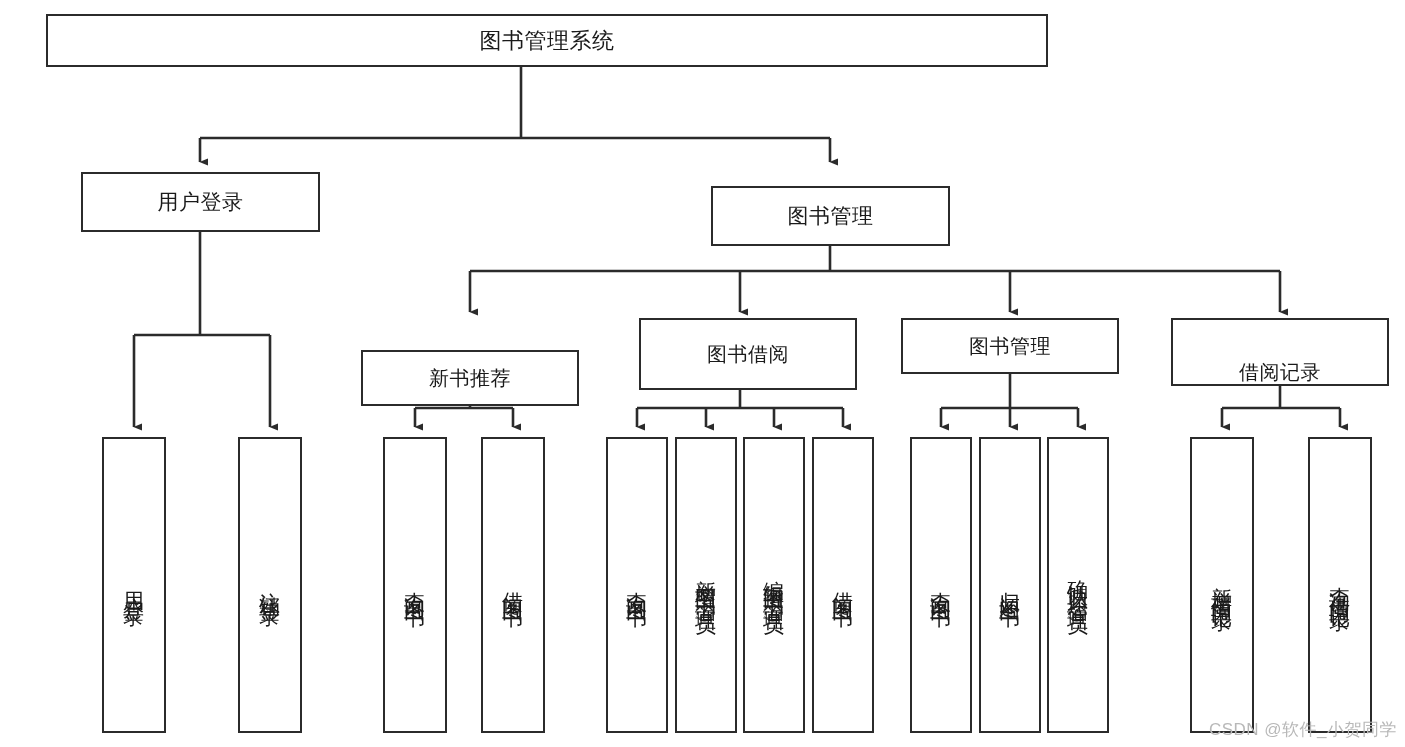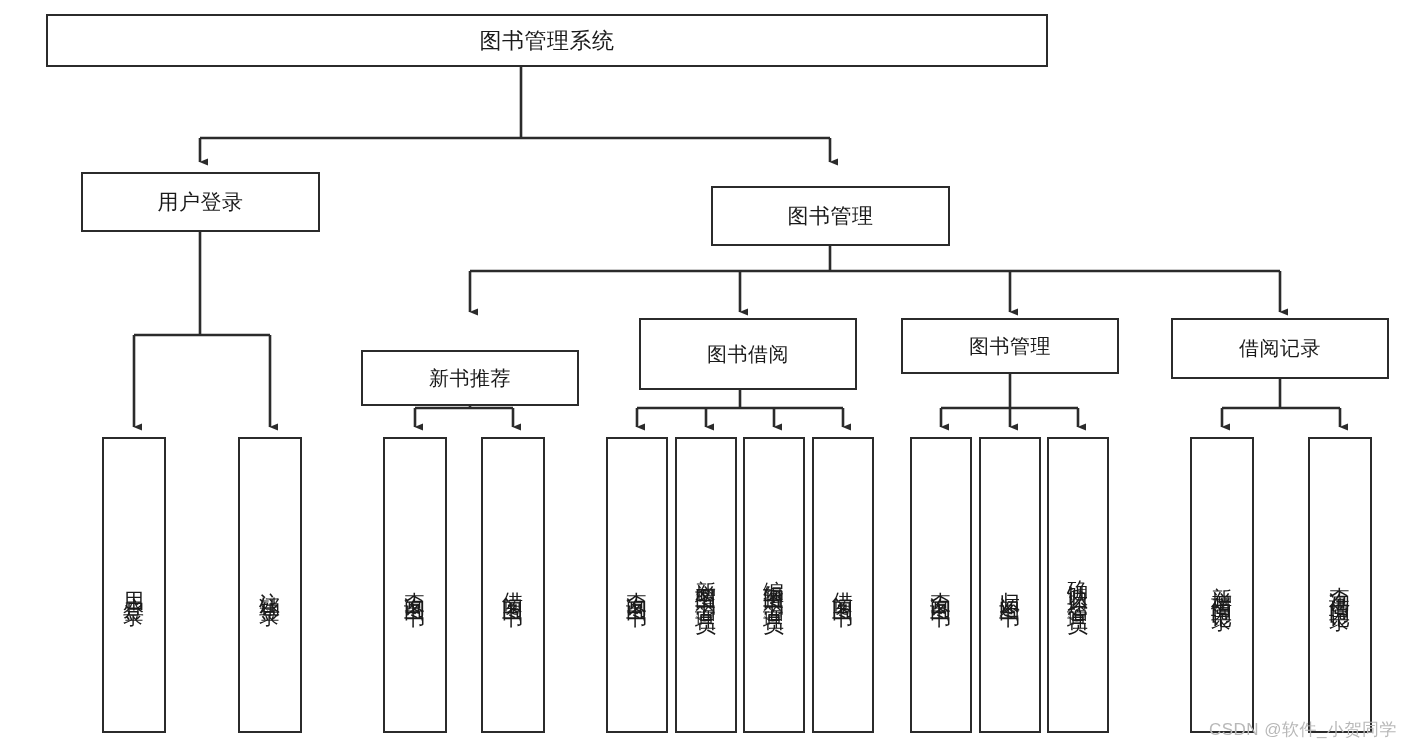--- a/index.html
+++ b/index.html
@@ -156,7 +156,7 @@
     <span class="node-label">图书管理</span>
   </div>
 
-  <div class="node node-level3" style="left:1171px; top:318px; width:218px; height:61px;">
+  <div class="node node-level3" style="left:1171px; top:318px; width:218px; height:68px;align-items:flex-end;">
     <span class="node-label">借阅记录</span>
   </div>
 

